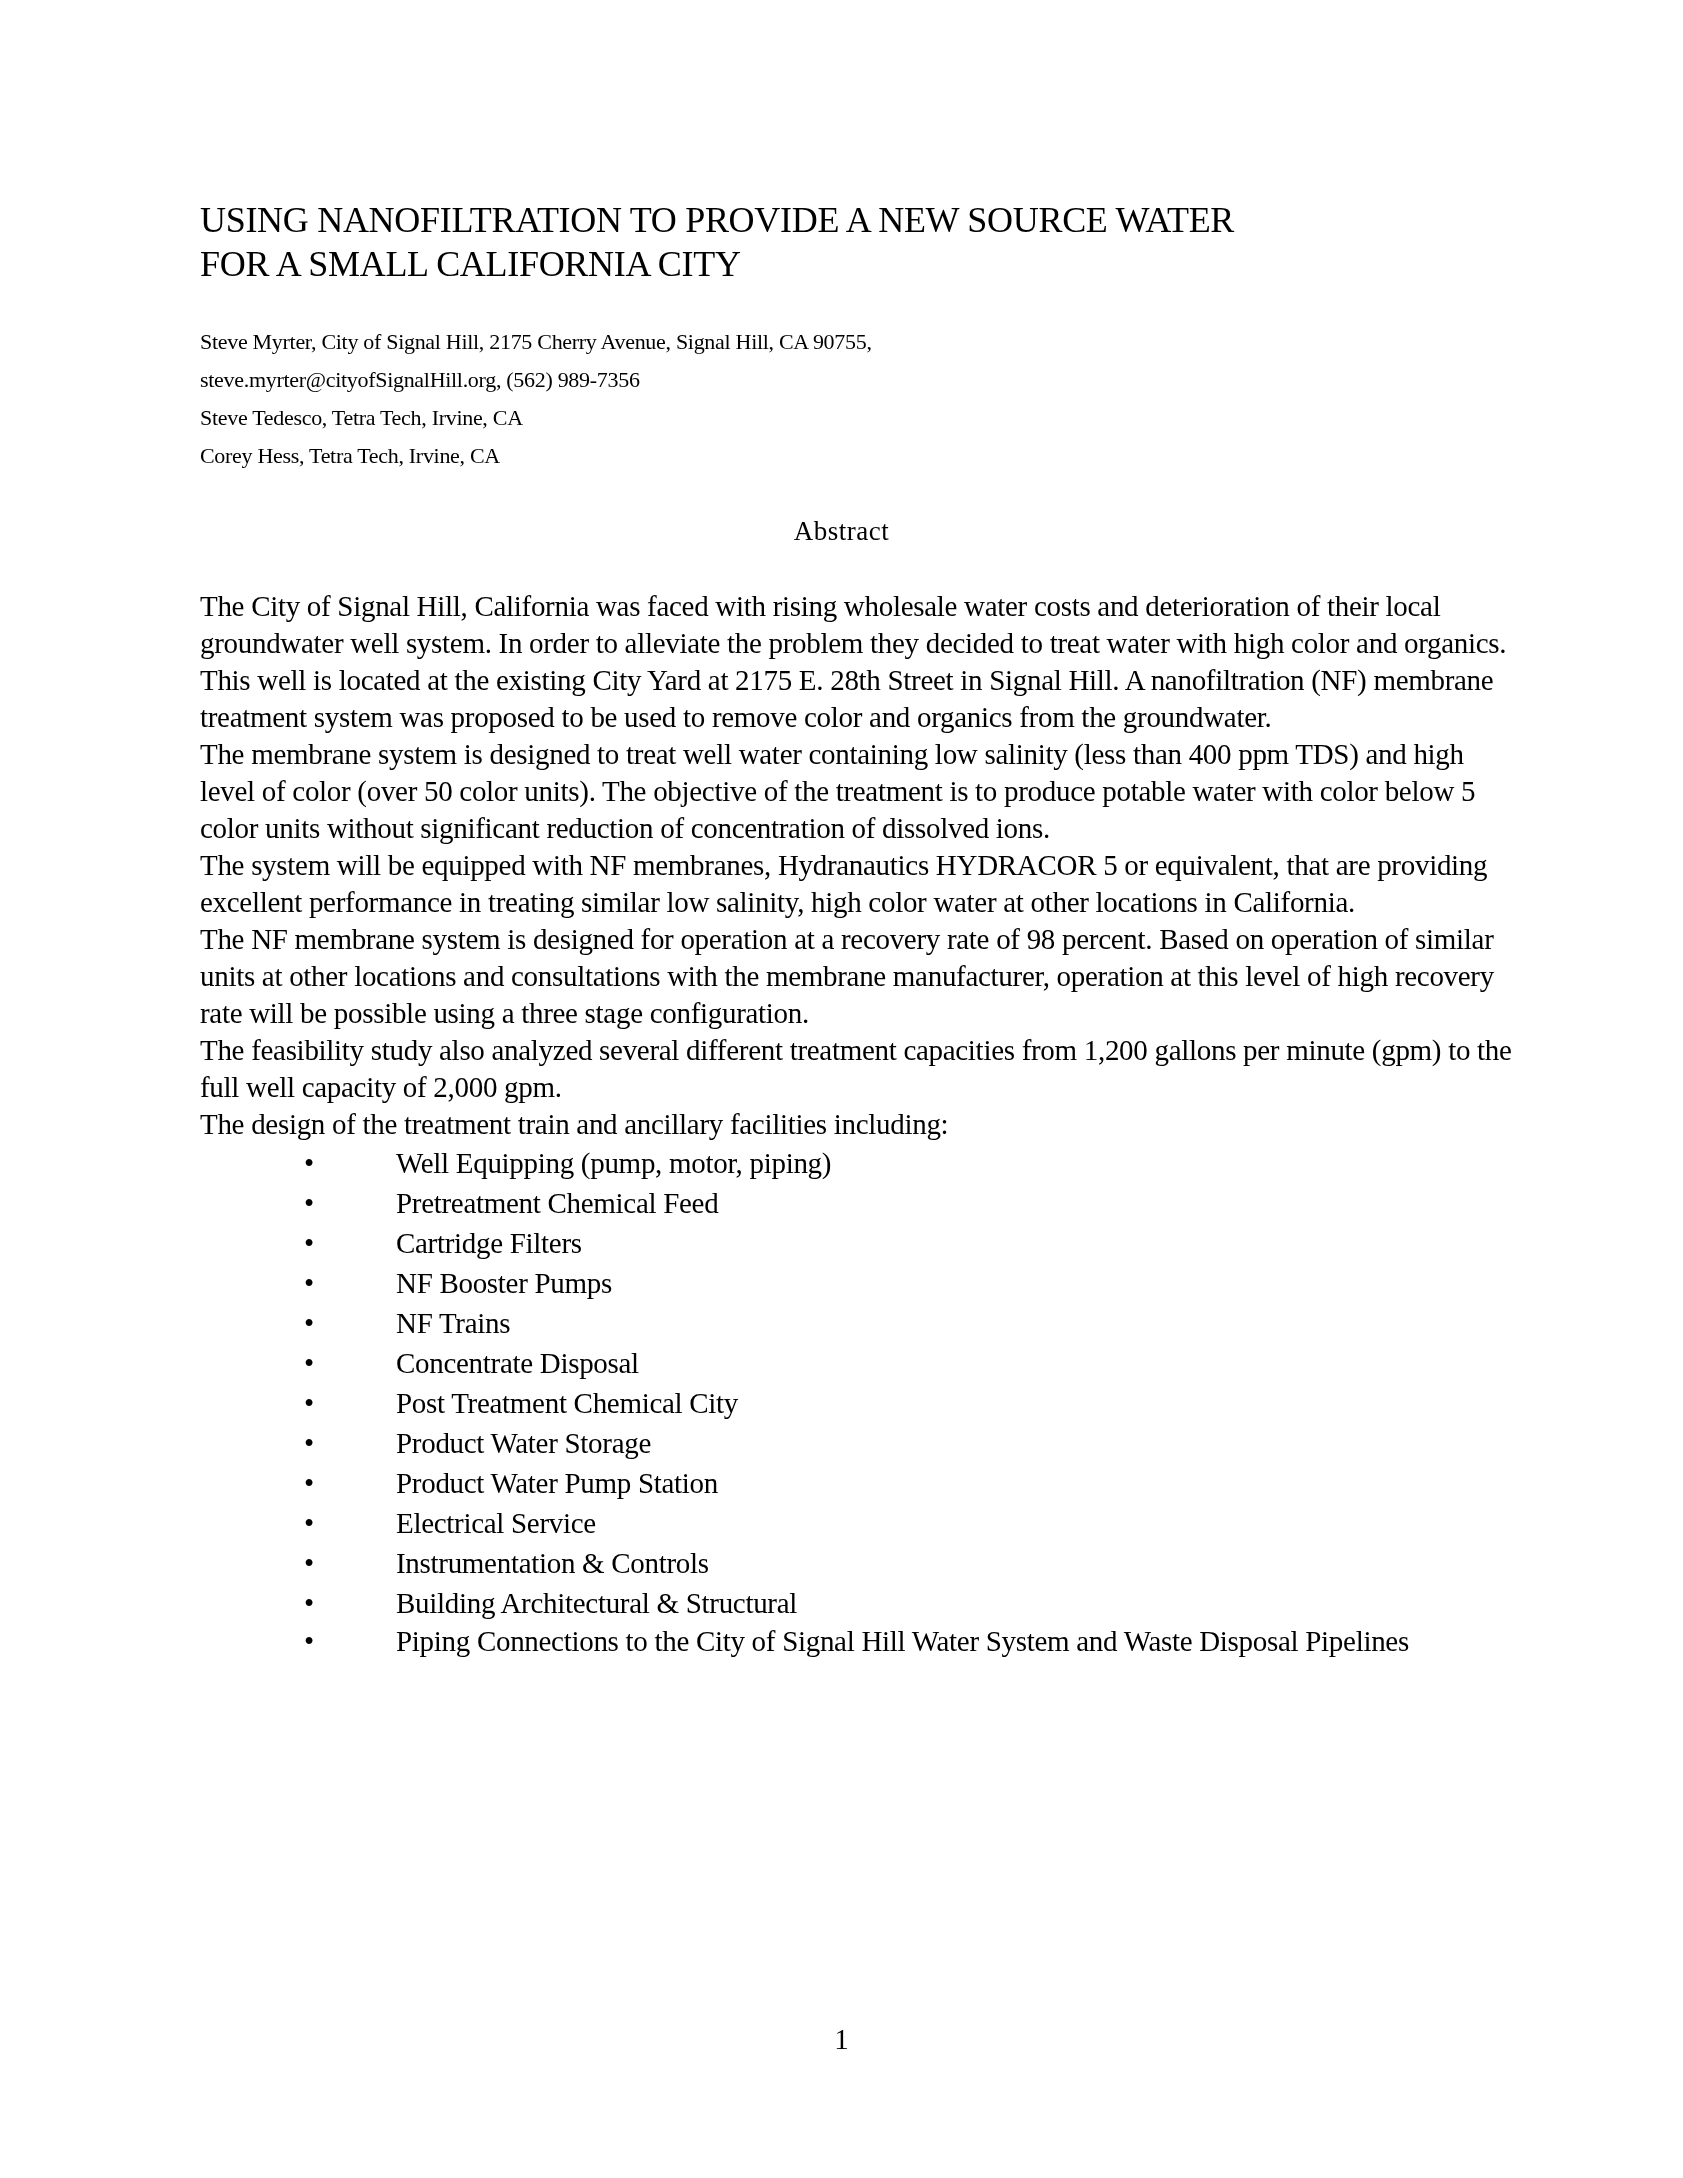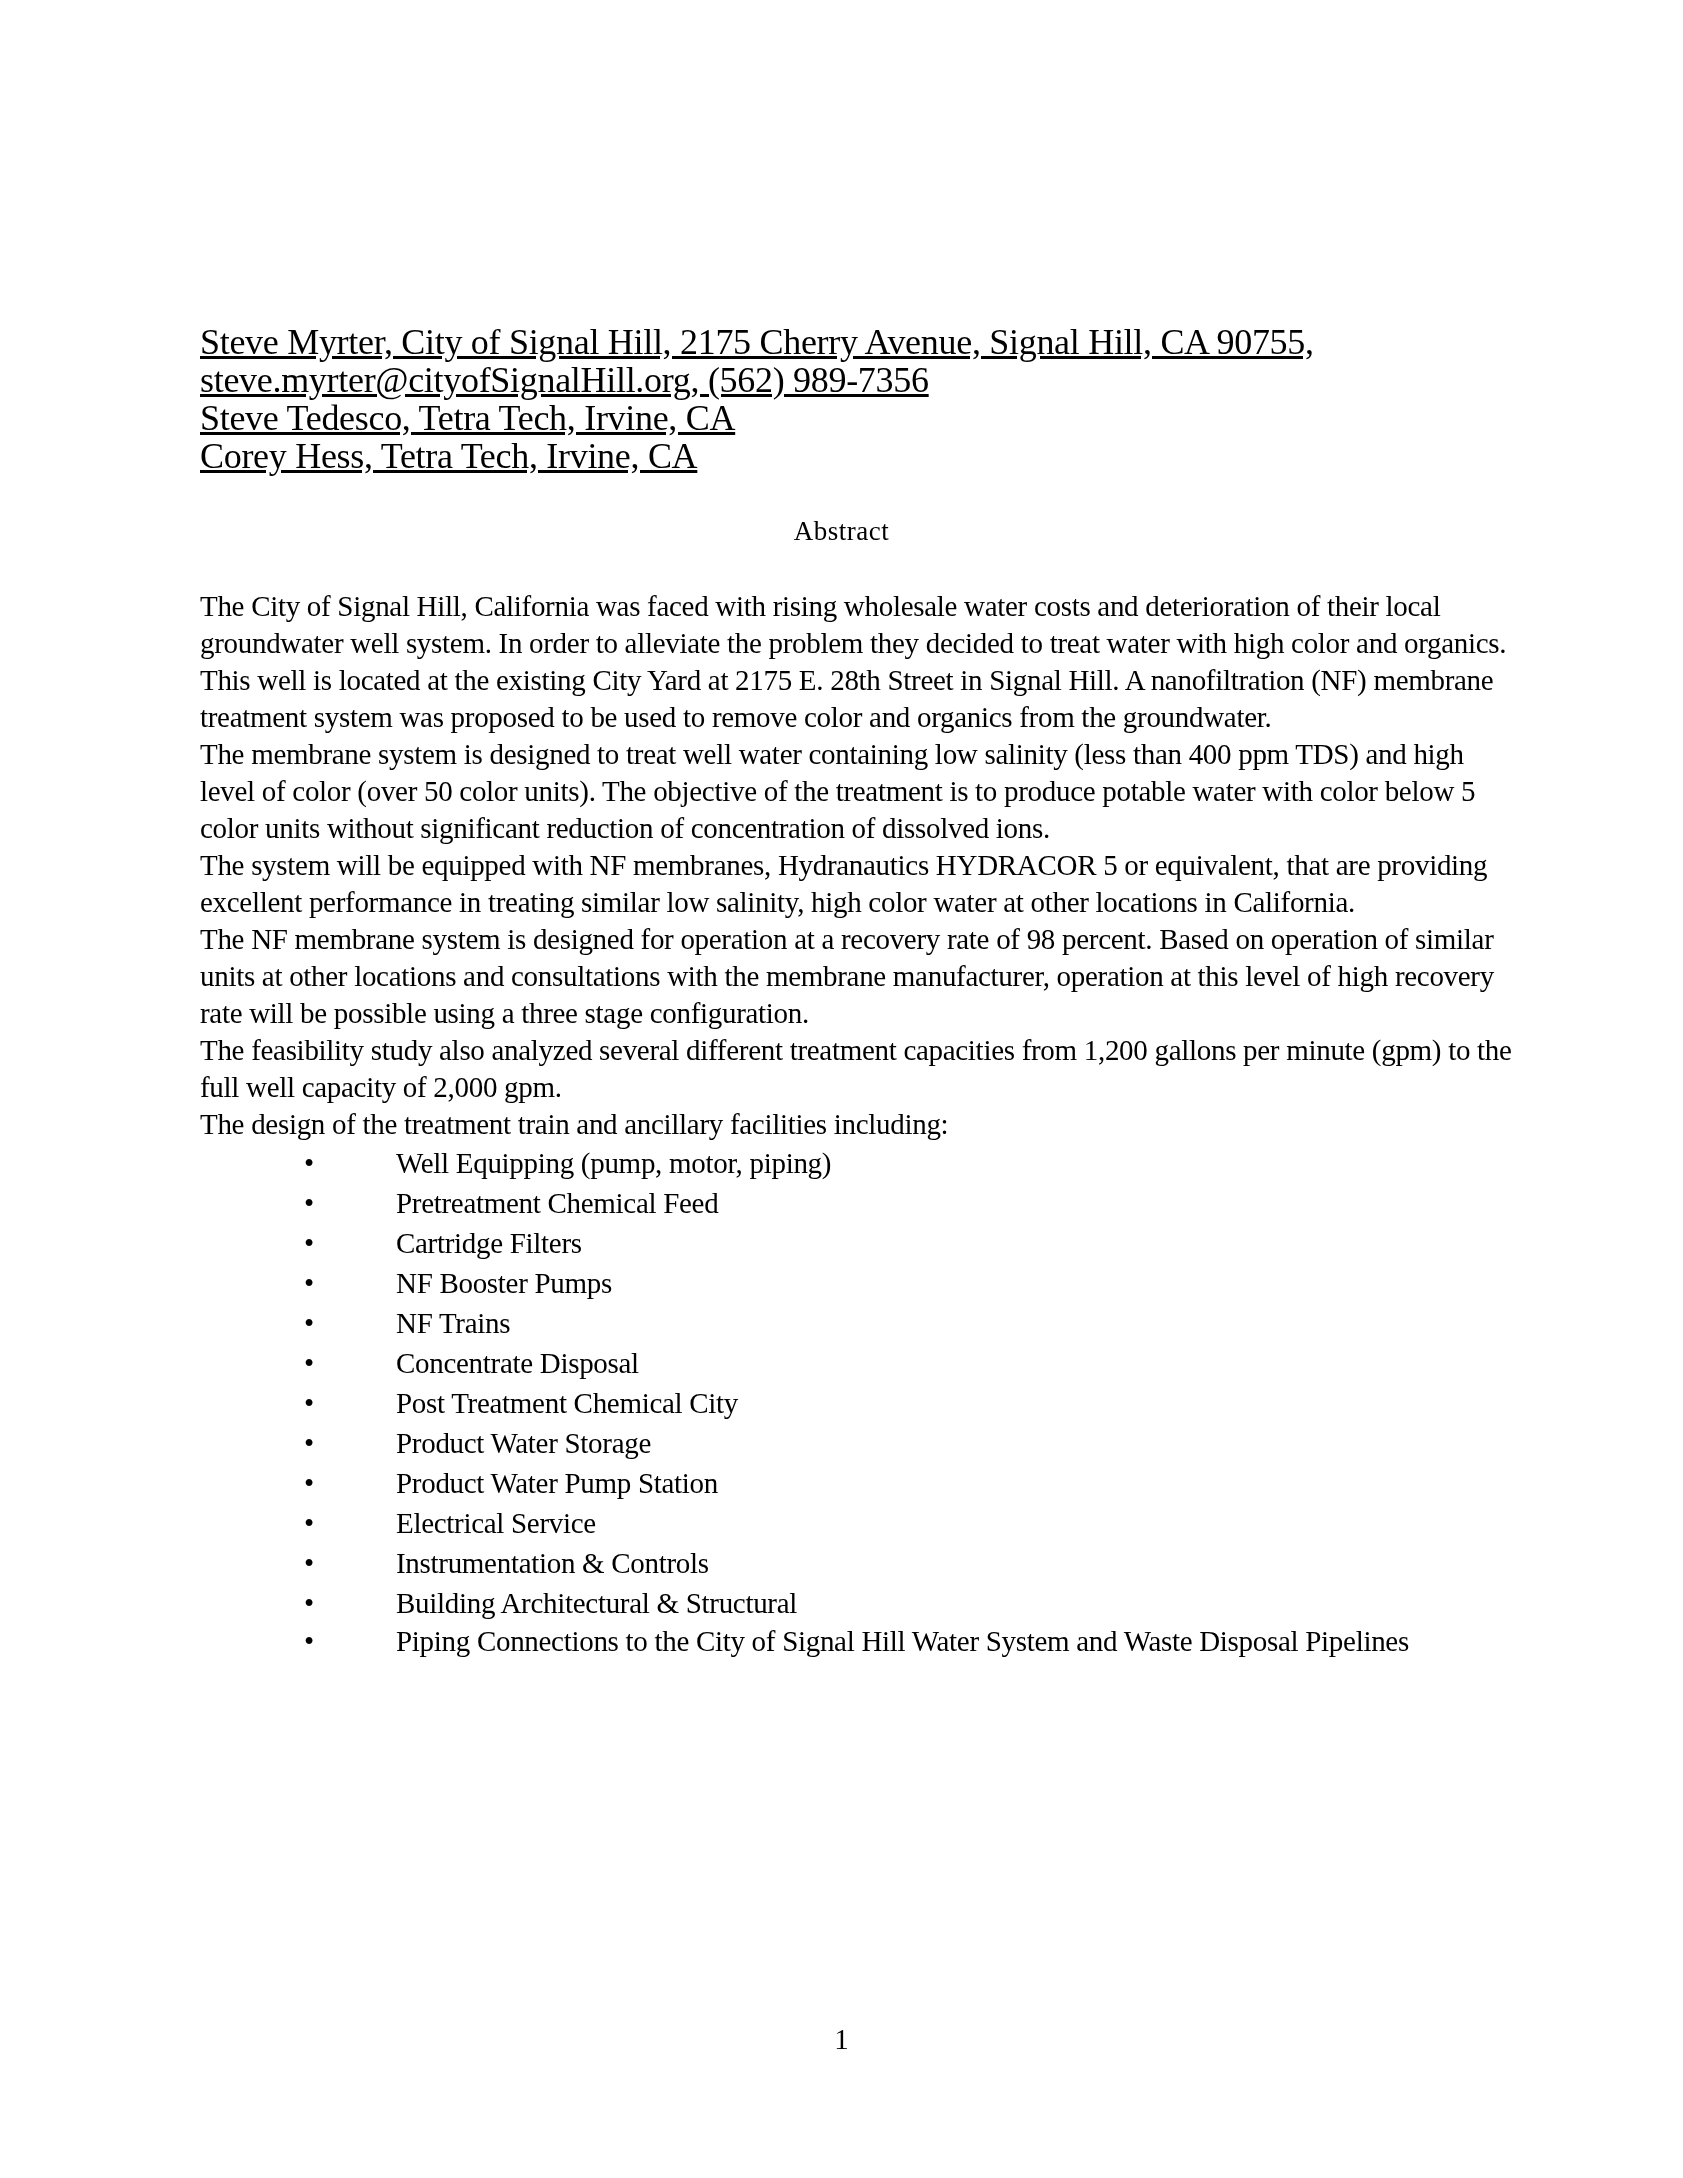--- a/index.html
+++ b/index.html
@@ -98,6 +98,10 @@
 
 <div class="page">
 
+  <h1 class="title">
+    <div>USING NANOFILTRATION TO PROVIDE A NEW SOURCE WATER</div>
+    <div>FOR A SMALL CALIFORNIA CITY</div>
+  </h1>
 
   <div class="authors">
     <div>Steve Myrter, City of Signal Hill, 2175 Cherry Avenue, Signal Hill, CA 90755,</div>

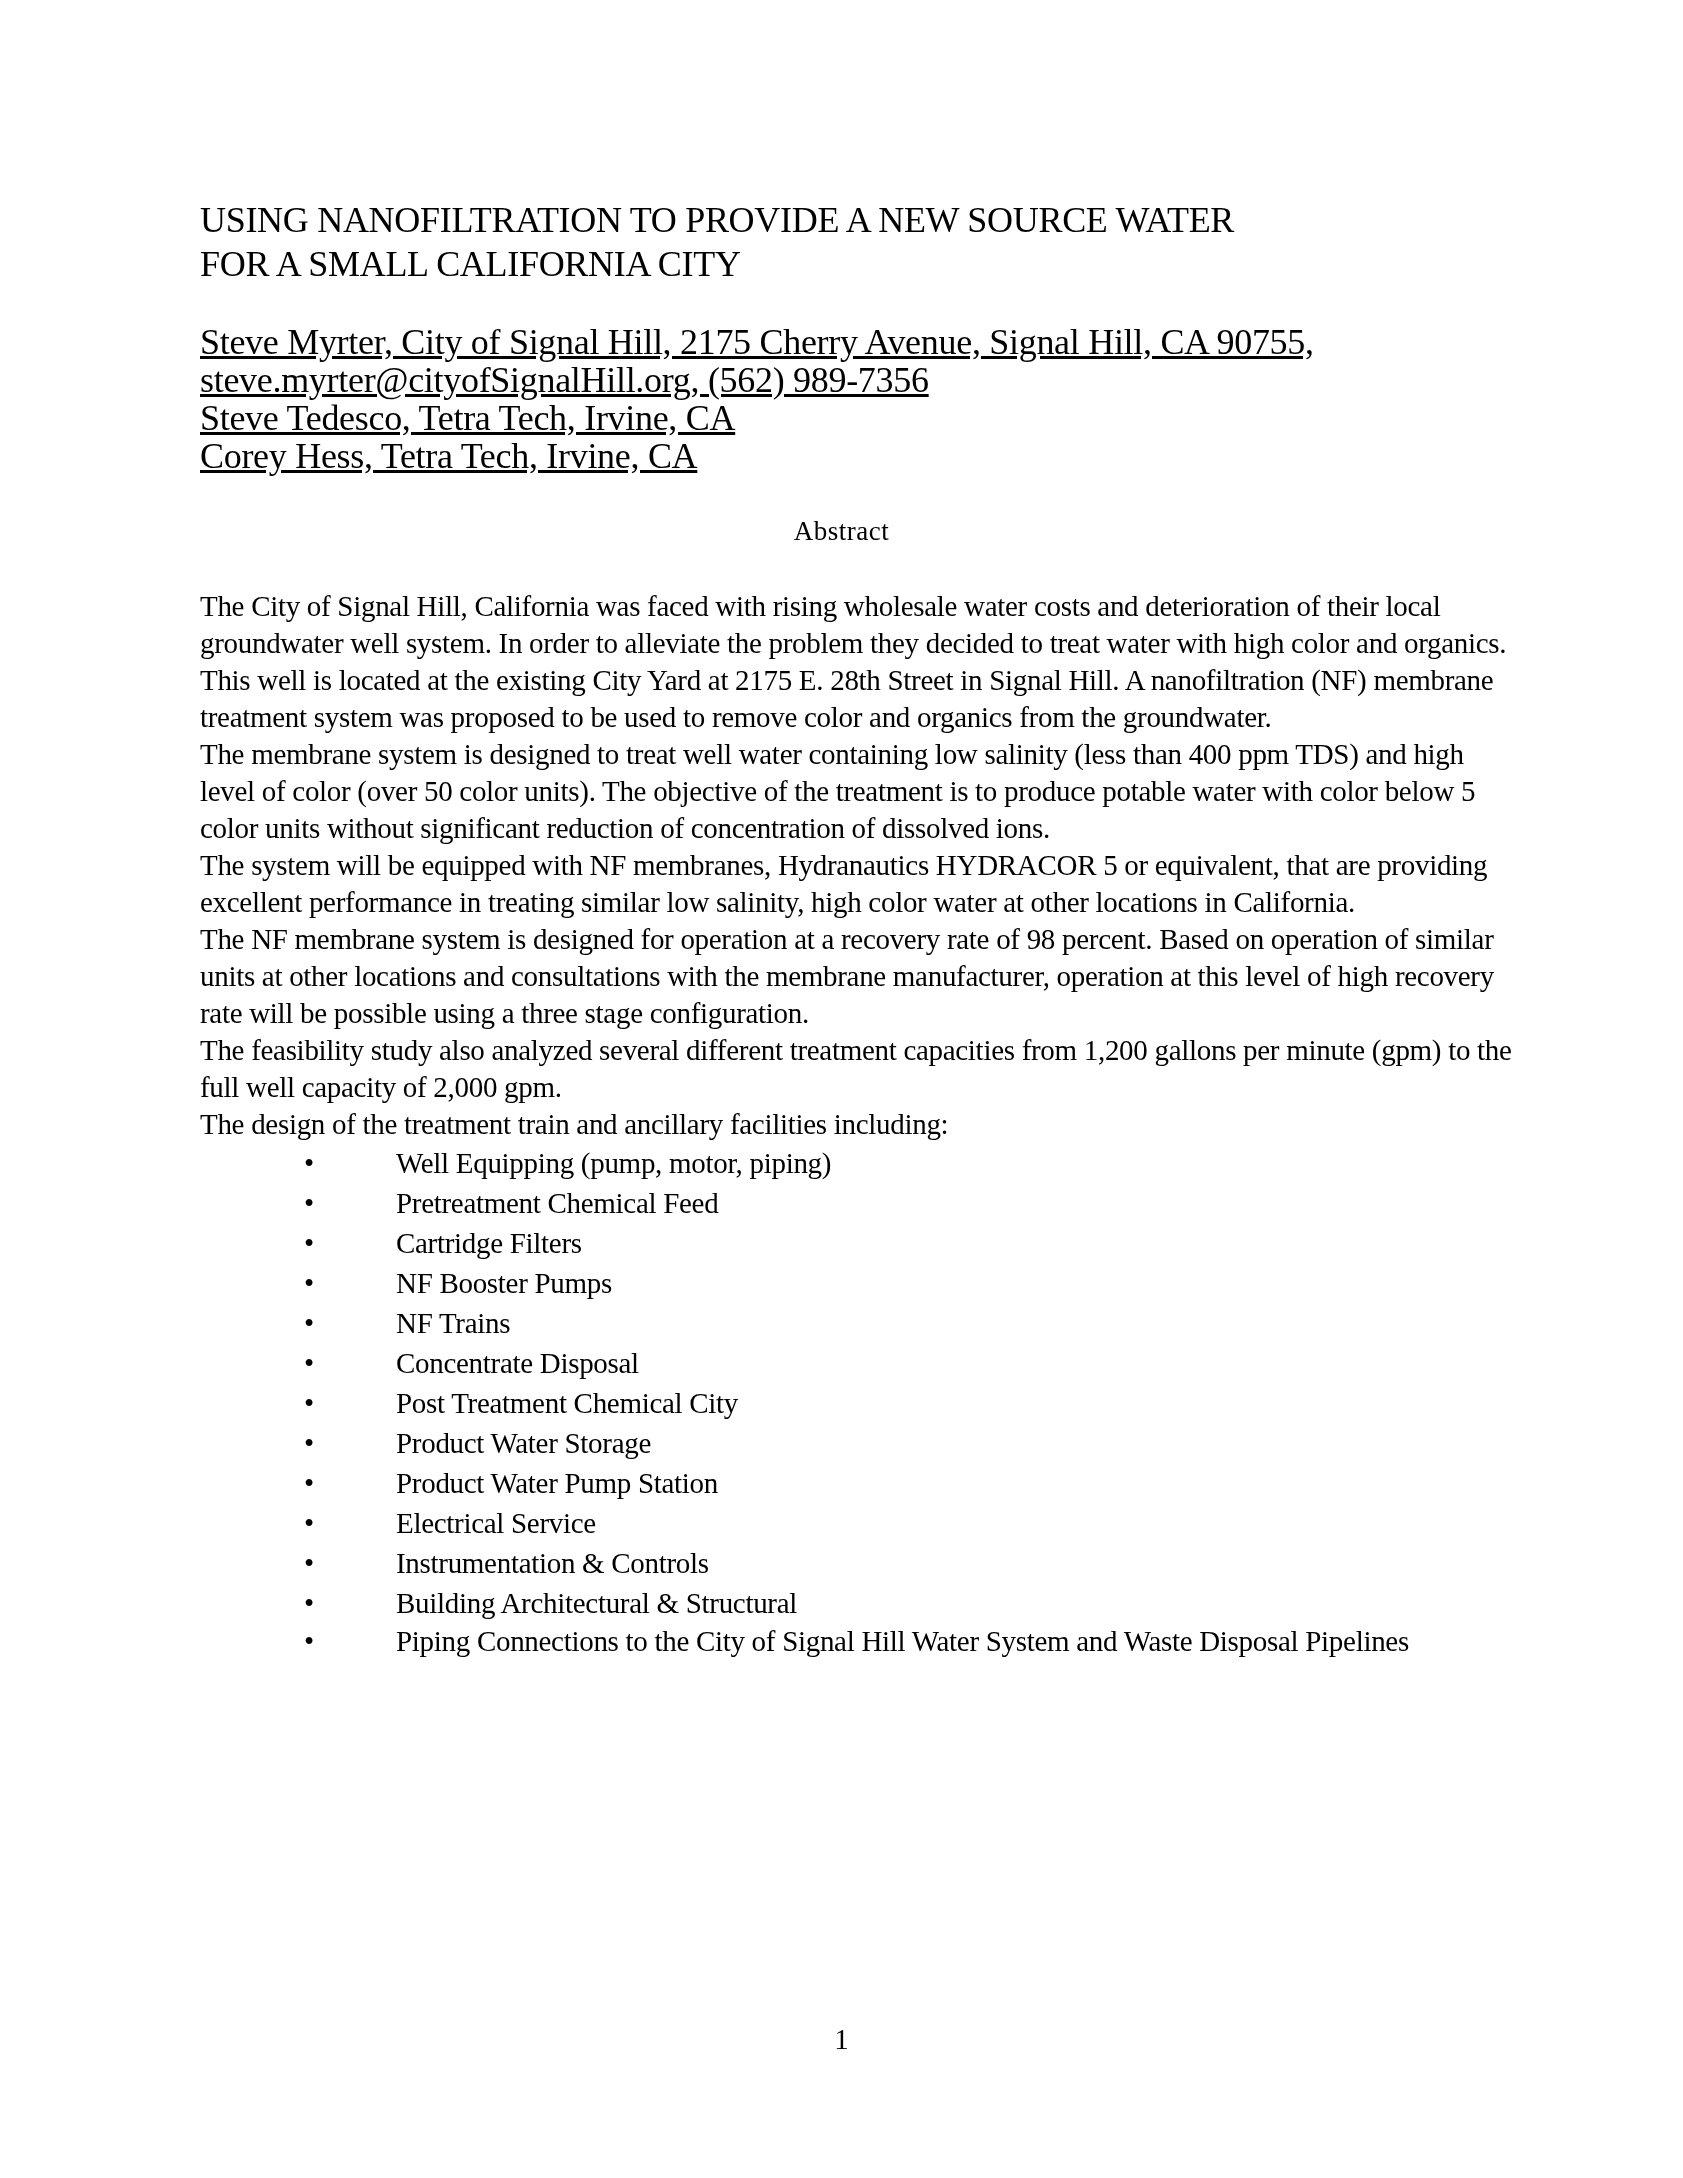--- a/index.html
+++ b/index.html
@@ -36,10 +36,9 @@
       left: 200px;
       top: 323px;
       width: 1287px;
-      font-size: 36px;
+      font-size: 22px;
       line-height: 38px;
       letter-spacing: -0.3px;
-      text-decoration: underline;
     }
     .authors div { white-space: nowrap; }
     .abstract-heading {

